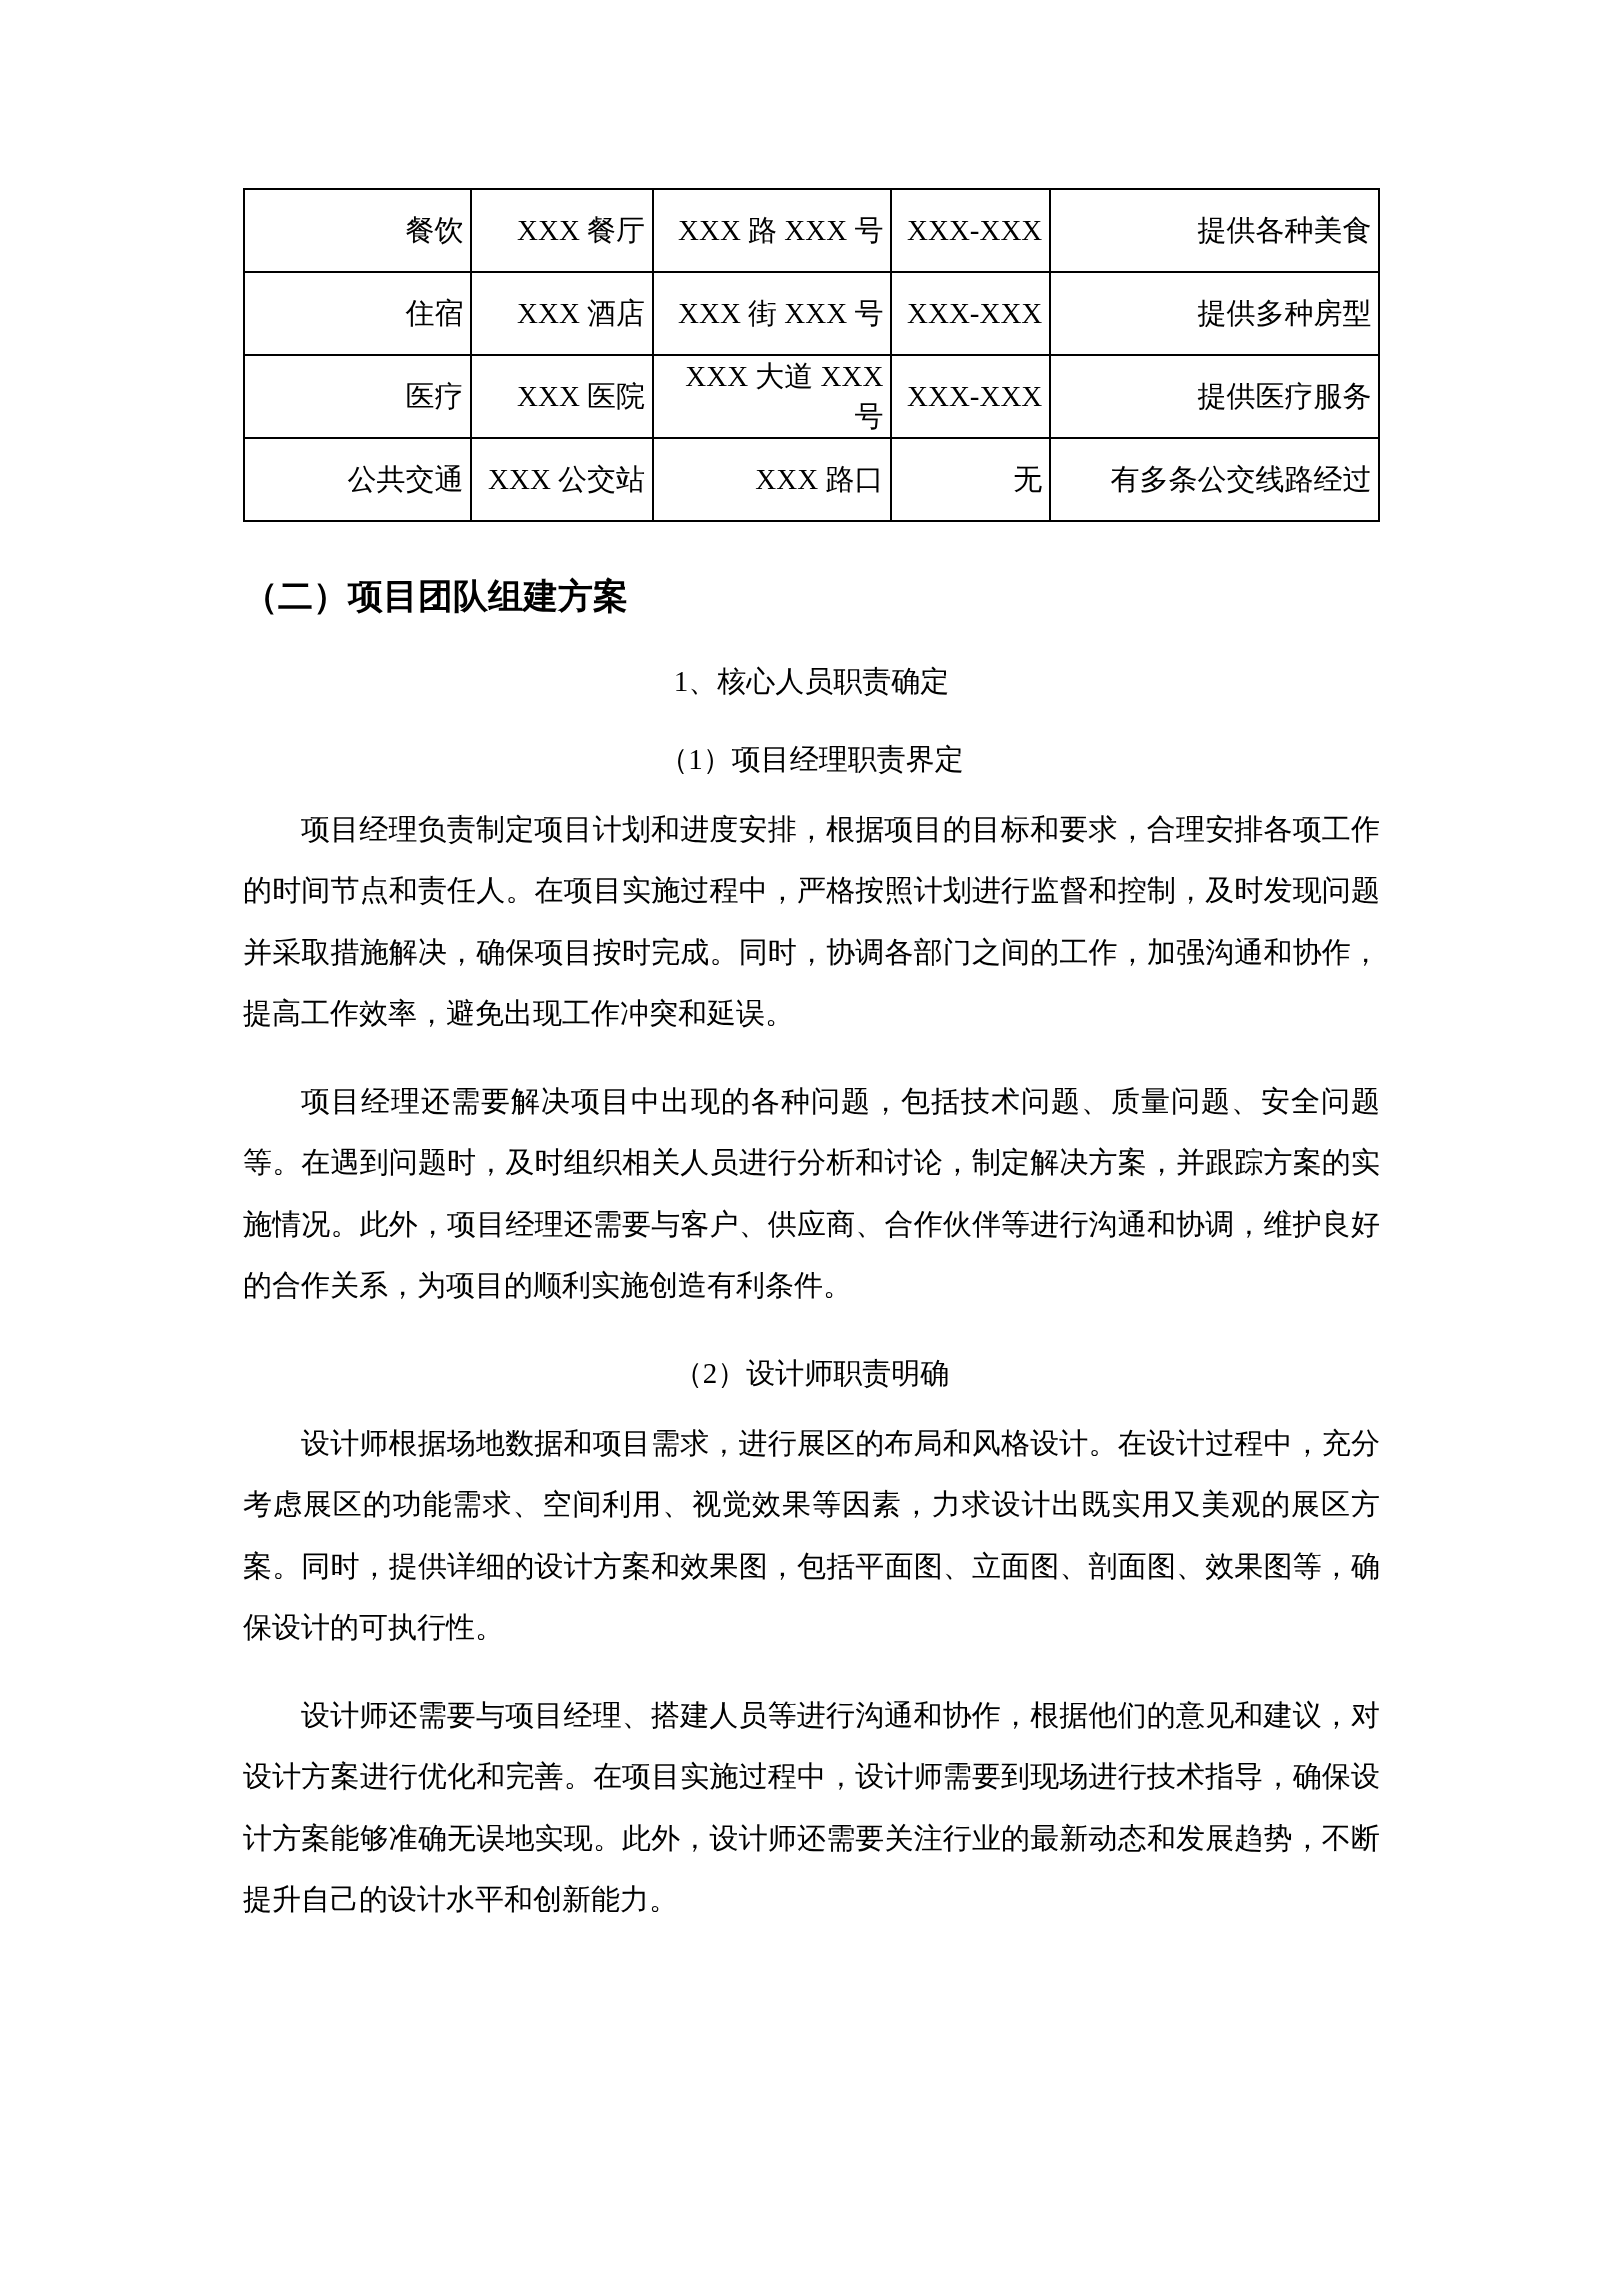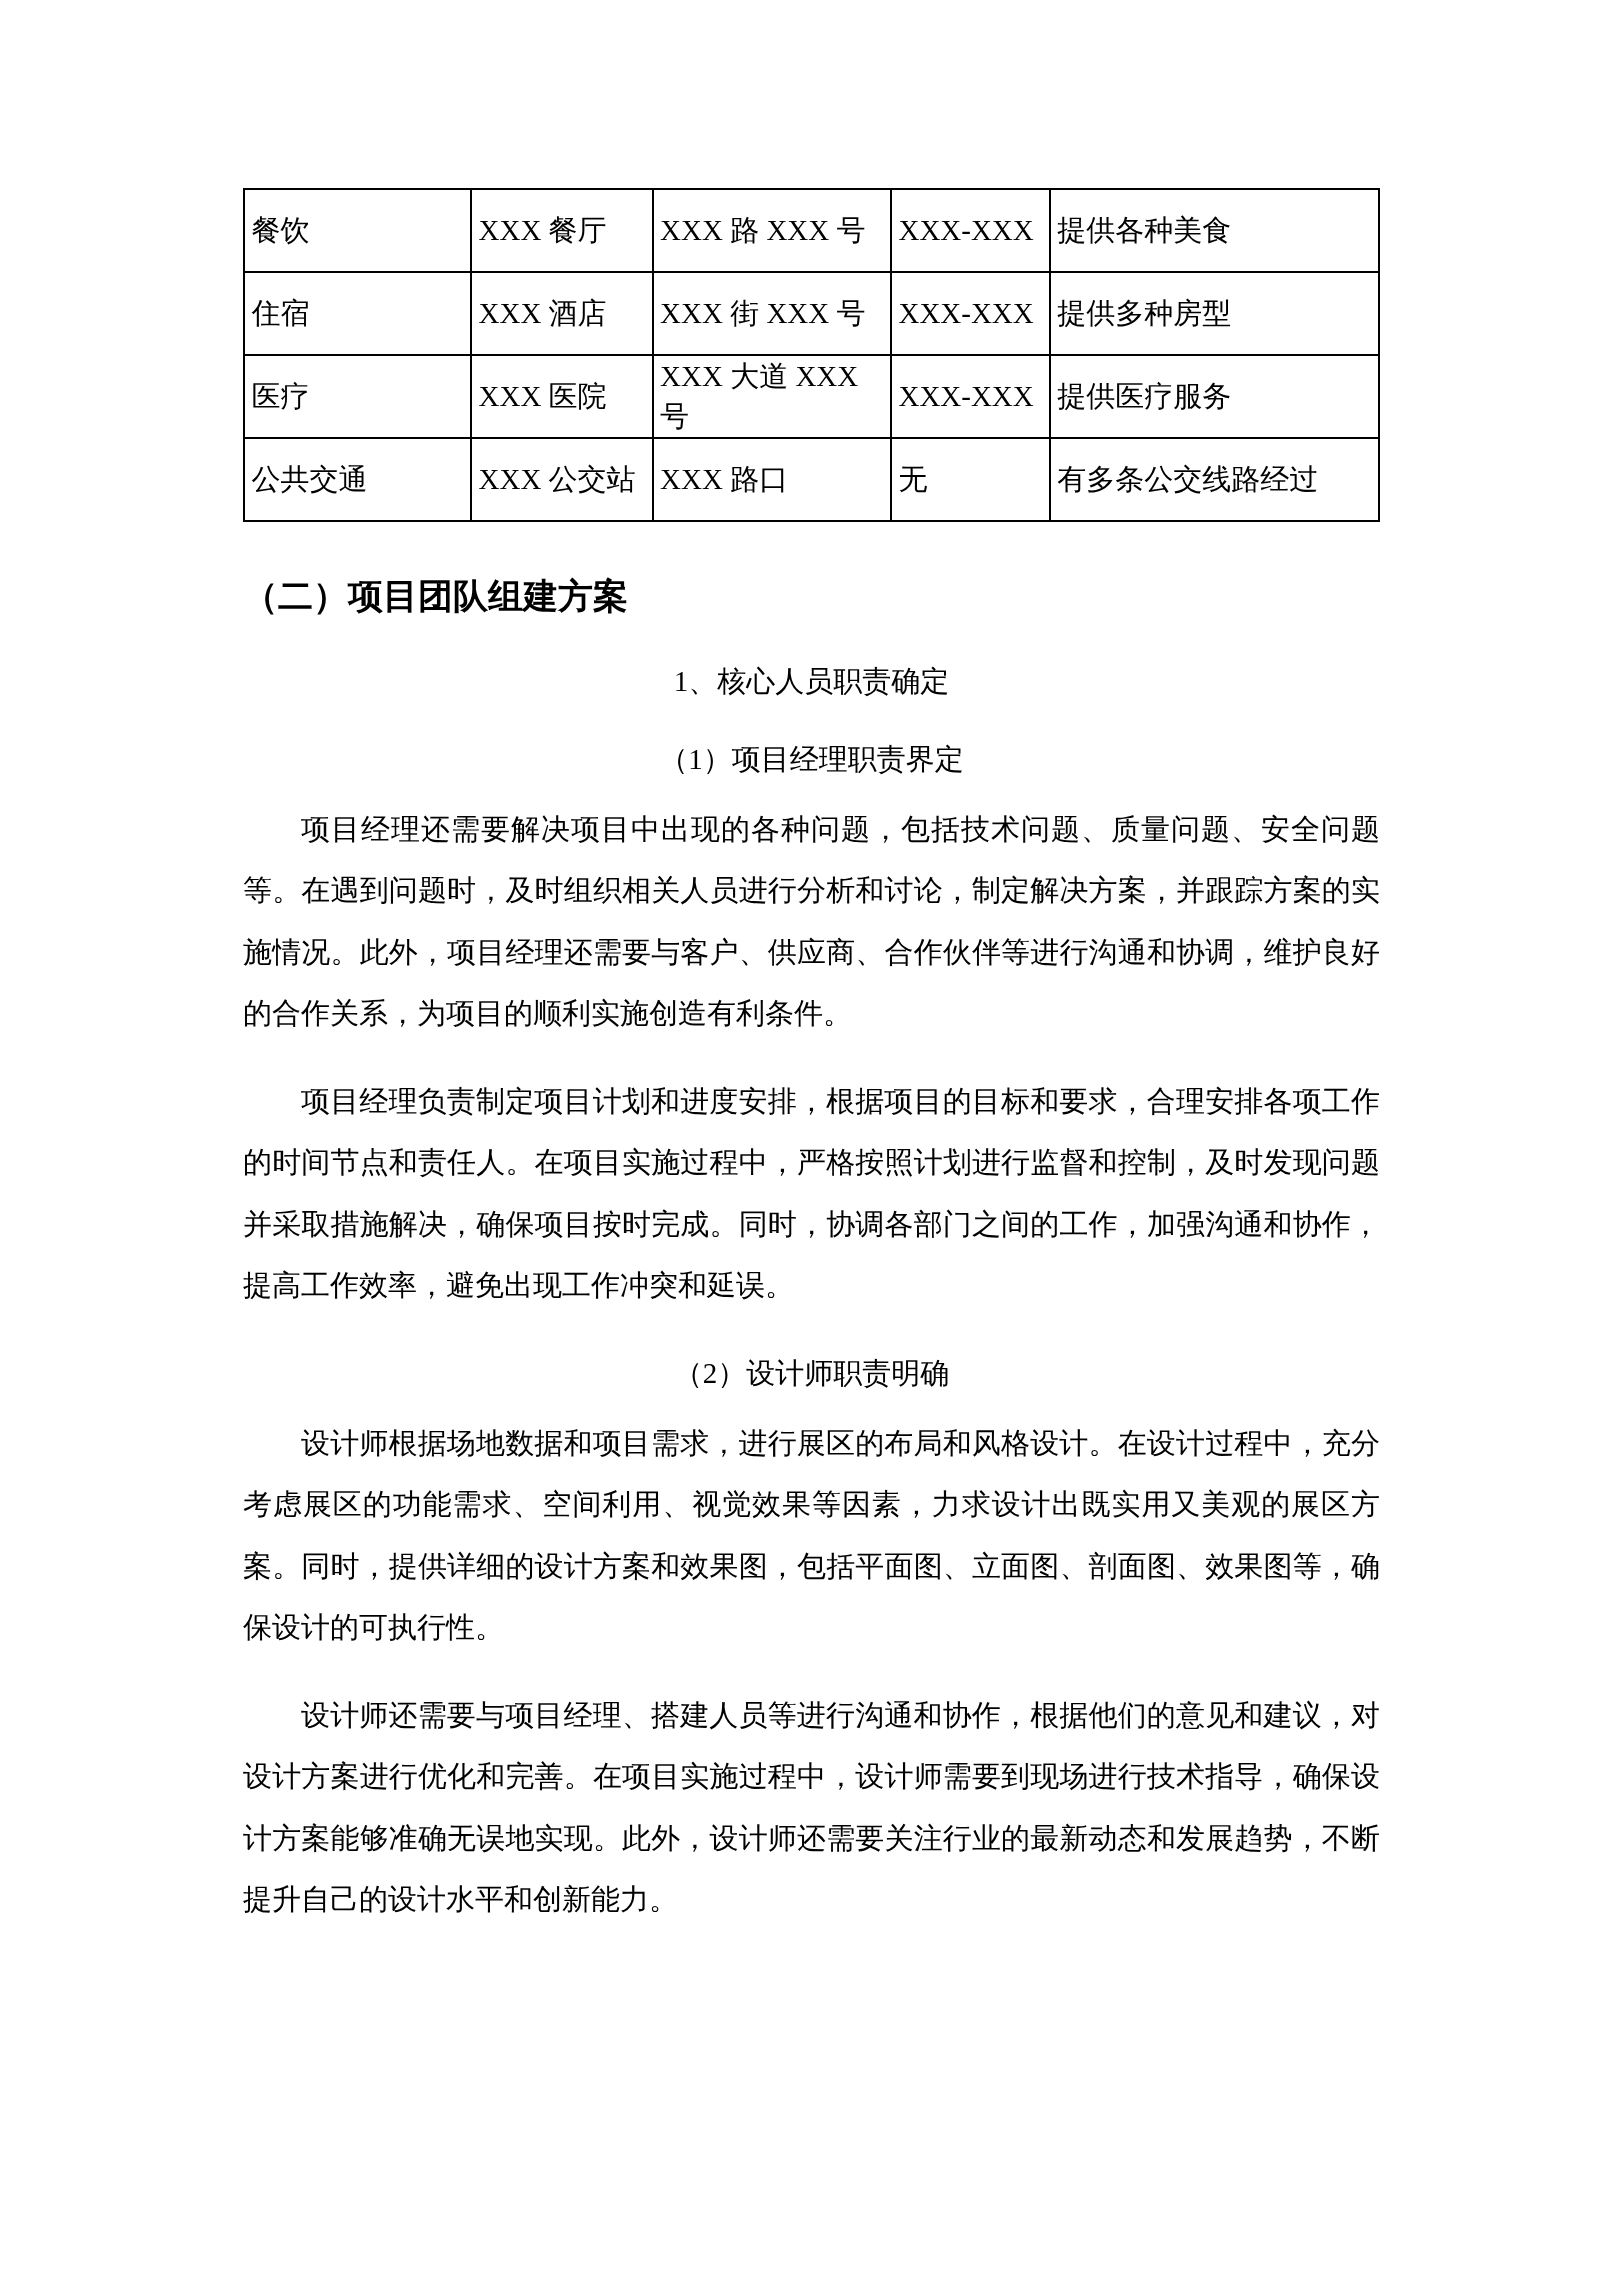--- a/index.html
+++ b/index.html
@@ -29,7 +29,7 @@
   table.info-table td {
     border: 2px solid #000000;
     height: 81px;
-    text-align: left;
+    text-align: right;
     vertical-align: middle;
     font-size: 29px;
     padding: 0 6.5px;

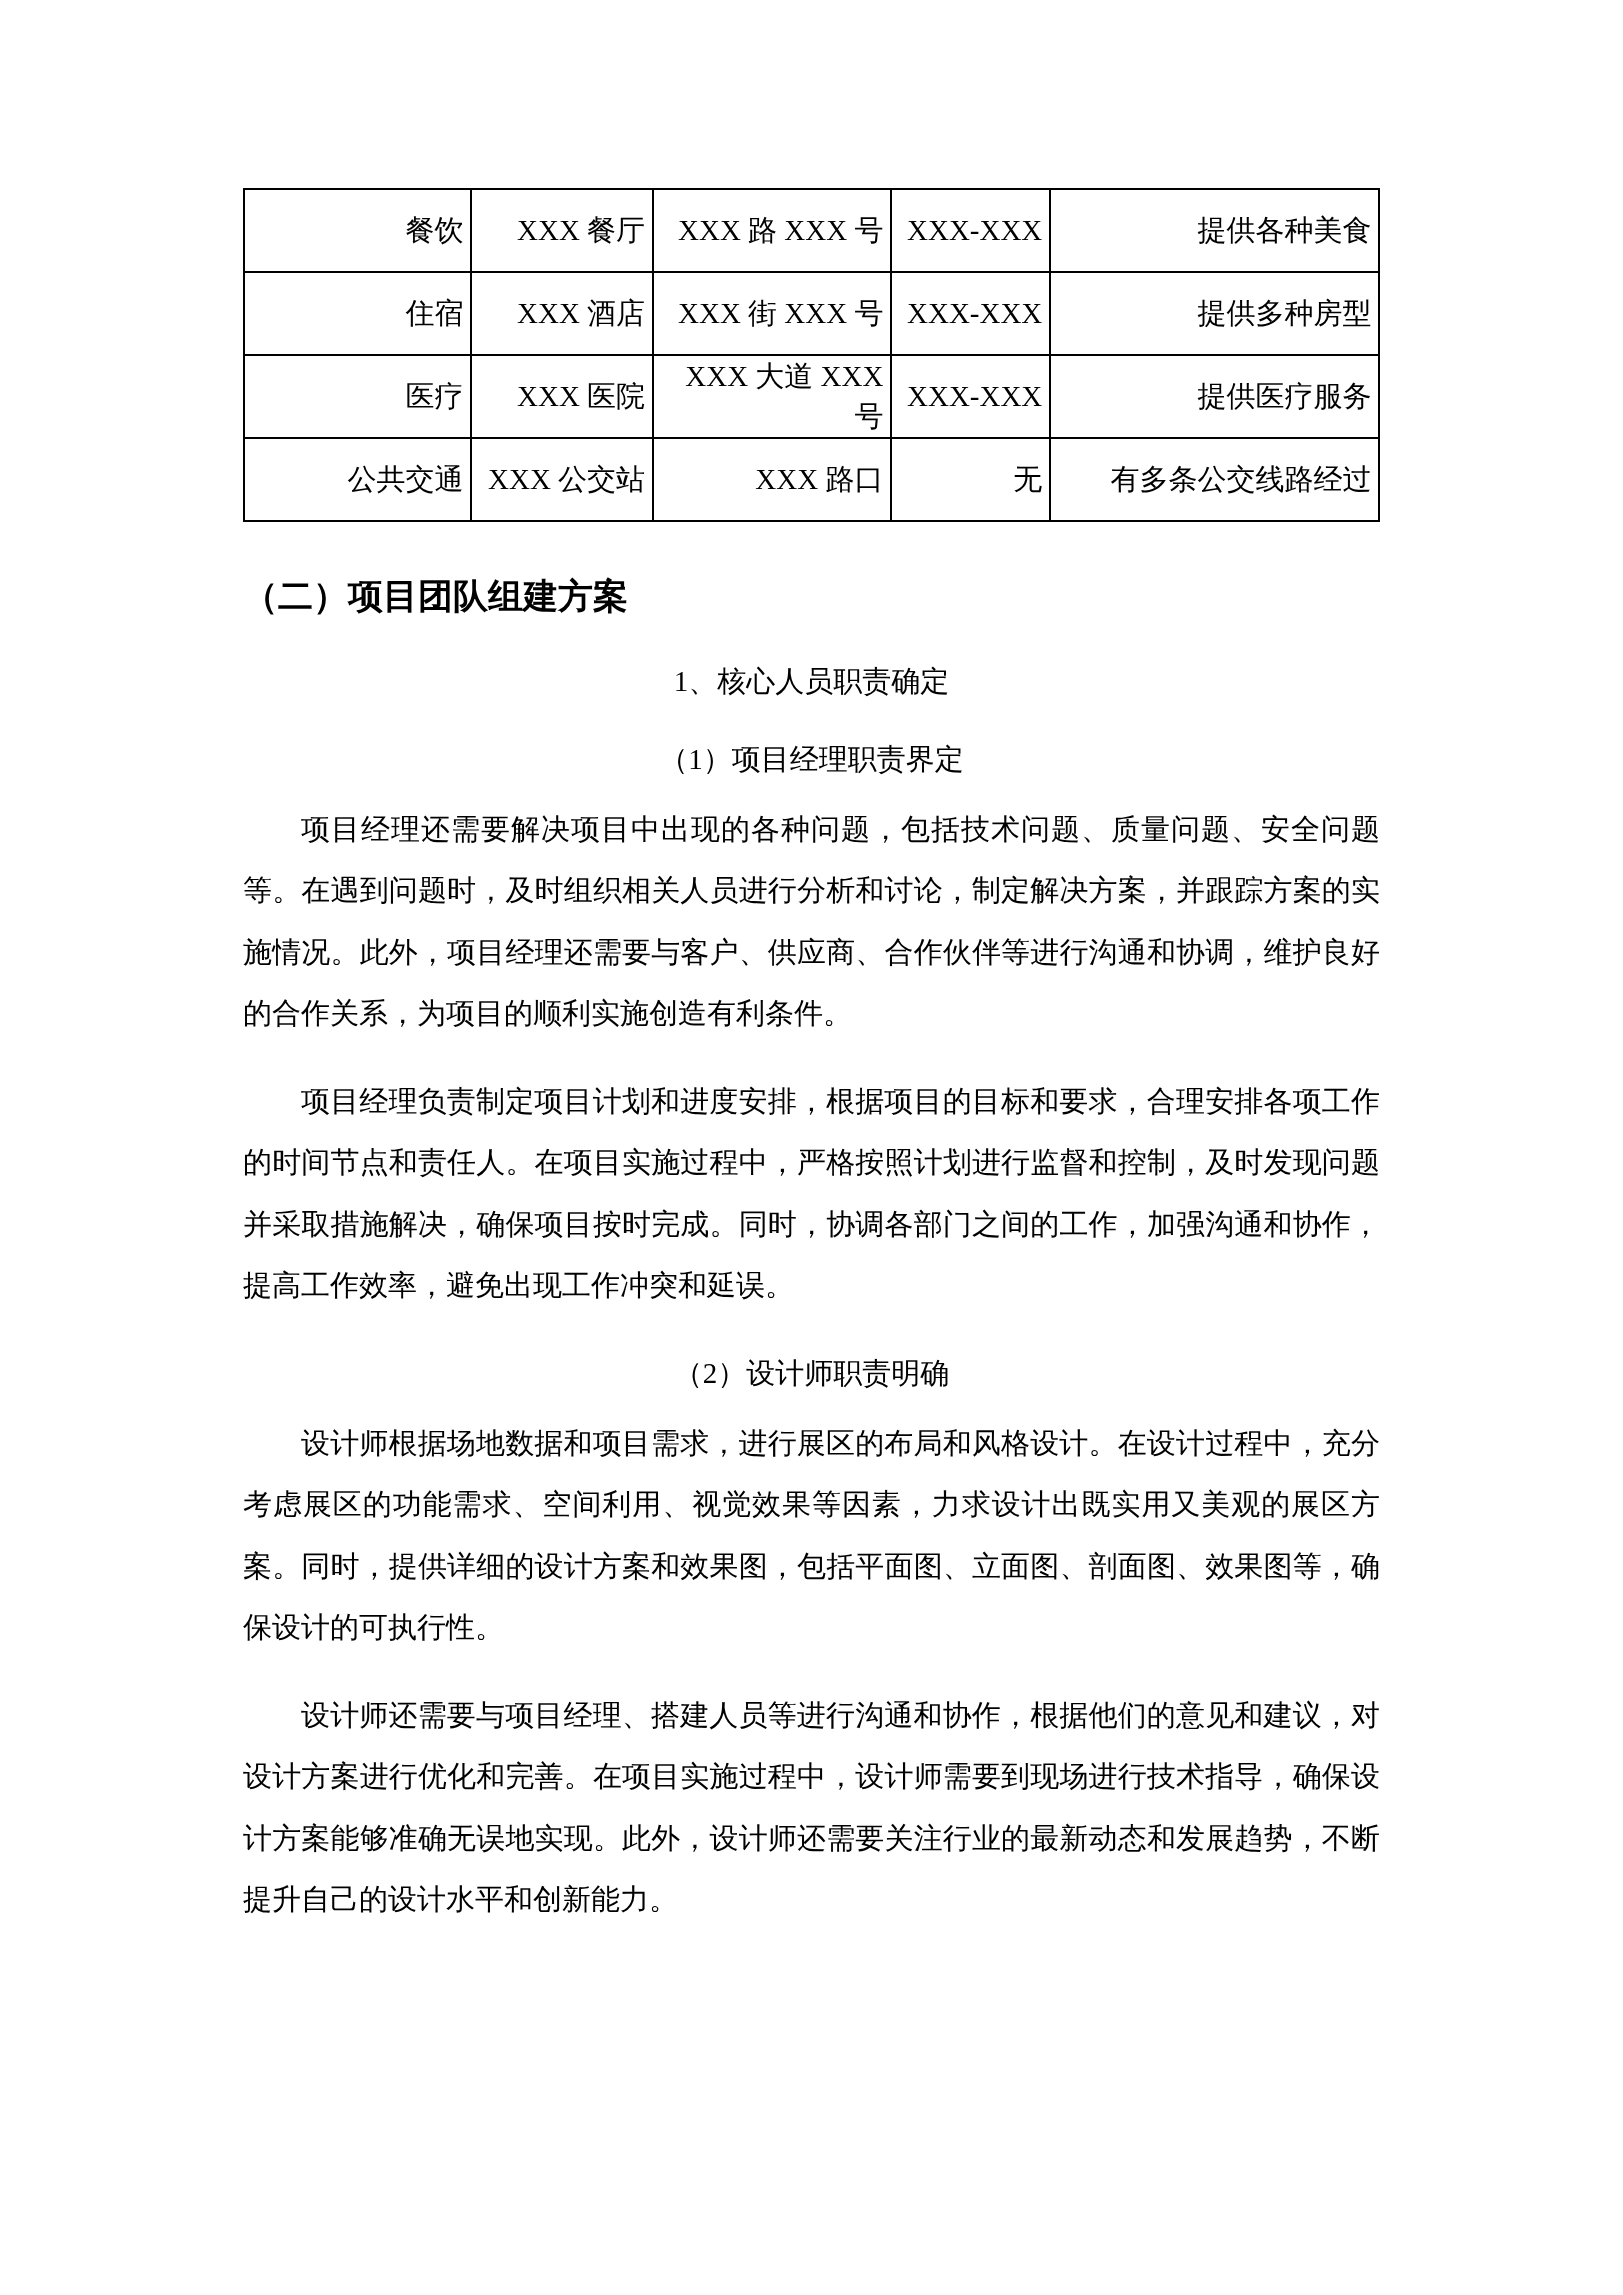--- a/index.html
+++ b/index.html
@@ -111,8 +111,8 @@
   <div class="sub">1、核心人员职责确定</div>
   <div class="sub">（1）项目经理职责界定</div>
 
+  <div class="para">项目经理负责制定项目计划和进度安排，根据项目的目标和要求，合理安排各项工作的时间节点和责任人。在项目实施过程中，严格按照计划进行监督和控制，及时发现问题并采取措施解决，确保项目按时完成。同时，协调各部门之间的工作，加强沟通和协作，提高工作效率，避免出现工作冲突和延误。</div>
   <div class="para">项目经理还需要解决项目中出现的各种问题，包括技术问题、质量问题、安全问题等。在遇到问题时，及时组织相关人员进行分析和讨论，制定解决方案，并跟踪方案的实施情况。此外，项目经理还需要与客户、供应商、合作伙伴等进行沟通和协调，维护良好的合作关系，为项目的顺利实施创造有利条件。</div>
-  <div class="para">项目经理负责制定项目计划和进度安排，根据项目的目标和要求，合理安排各项工作的时间节点和责任人。在项目实施过程中，严格按照计划进行监督和控制，及时发现问题并采取措施解决，确保项目按时完成。同时，协调各部门之间的工作，加强沟通和协作，提高工作效率，避免出现工作冲突和延误。</div>
 
   <div class="sub">（2）设计师职责明确</div>
 

